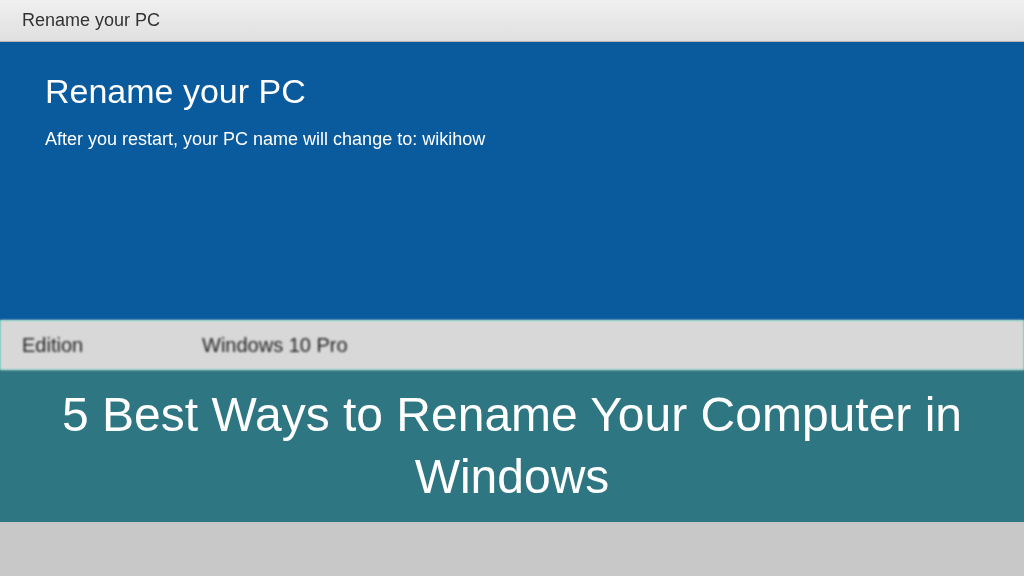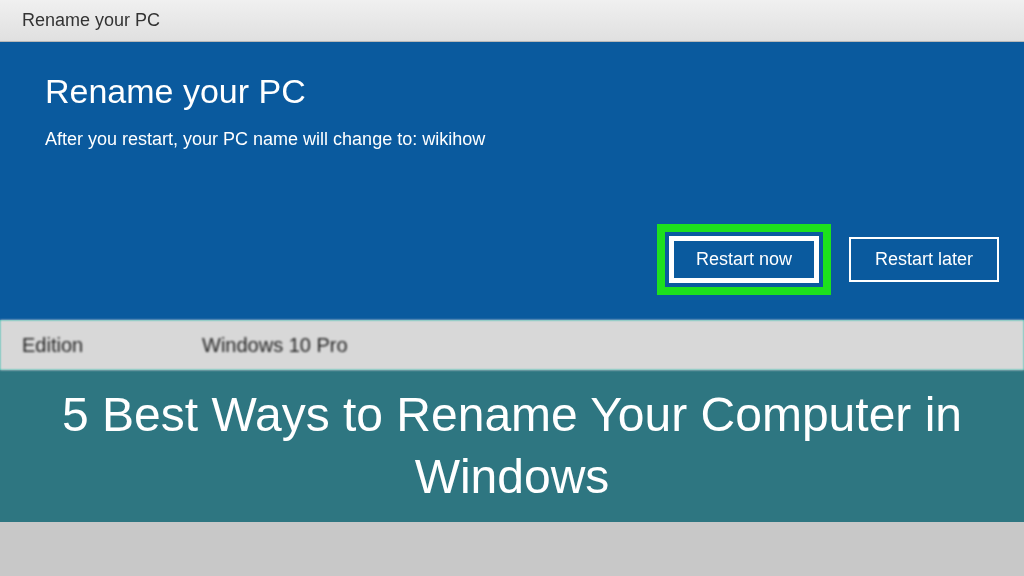--- a/index.html
+++ b/index.html
@@ -129,12 +129,6 @@
     <div class="dialog-title">Rename your PC</div>
     <div class="dialog-message">After you restart, your PC name will change to: wikihow</div>
 
-    <div class="button-row">
-      <div class="highlight-box">
-        <button class="btn primary">Restart now</button>
-      </div>
-      <button class="btn">Restart later</button>
-    </div>
   </div>
 
   <div class="sys-info-row">

